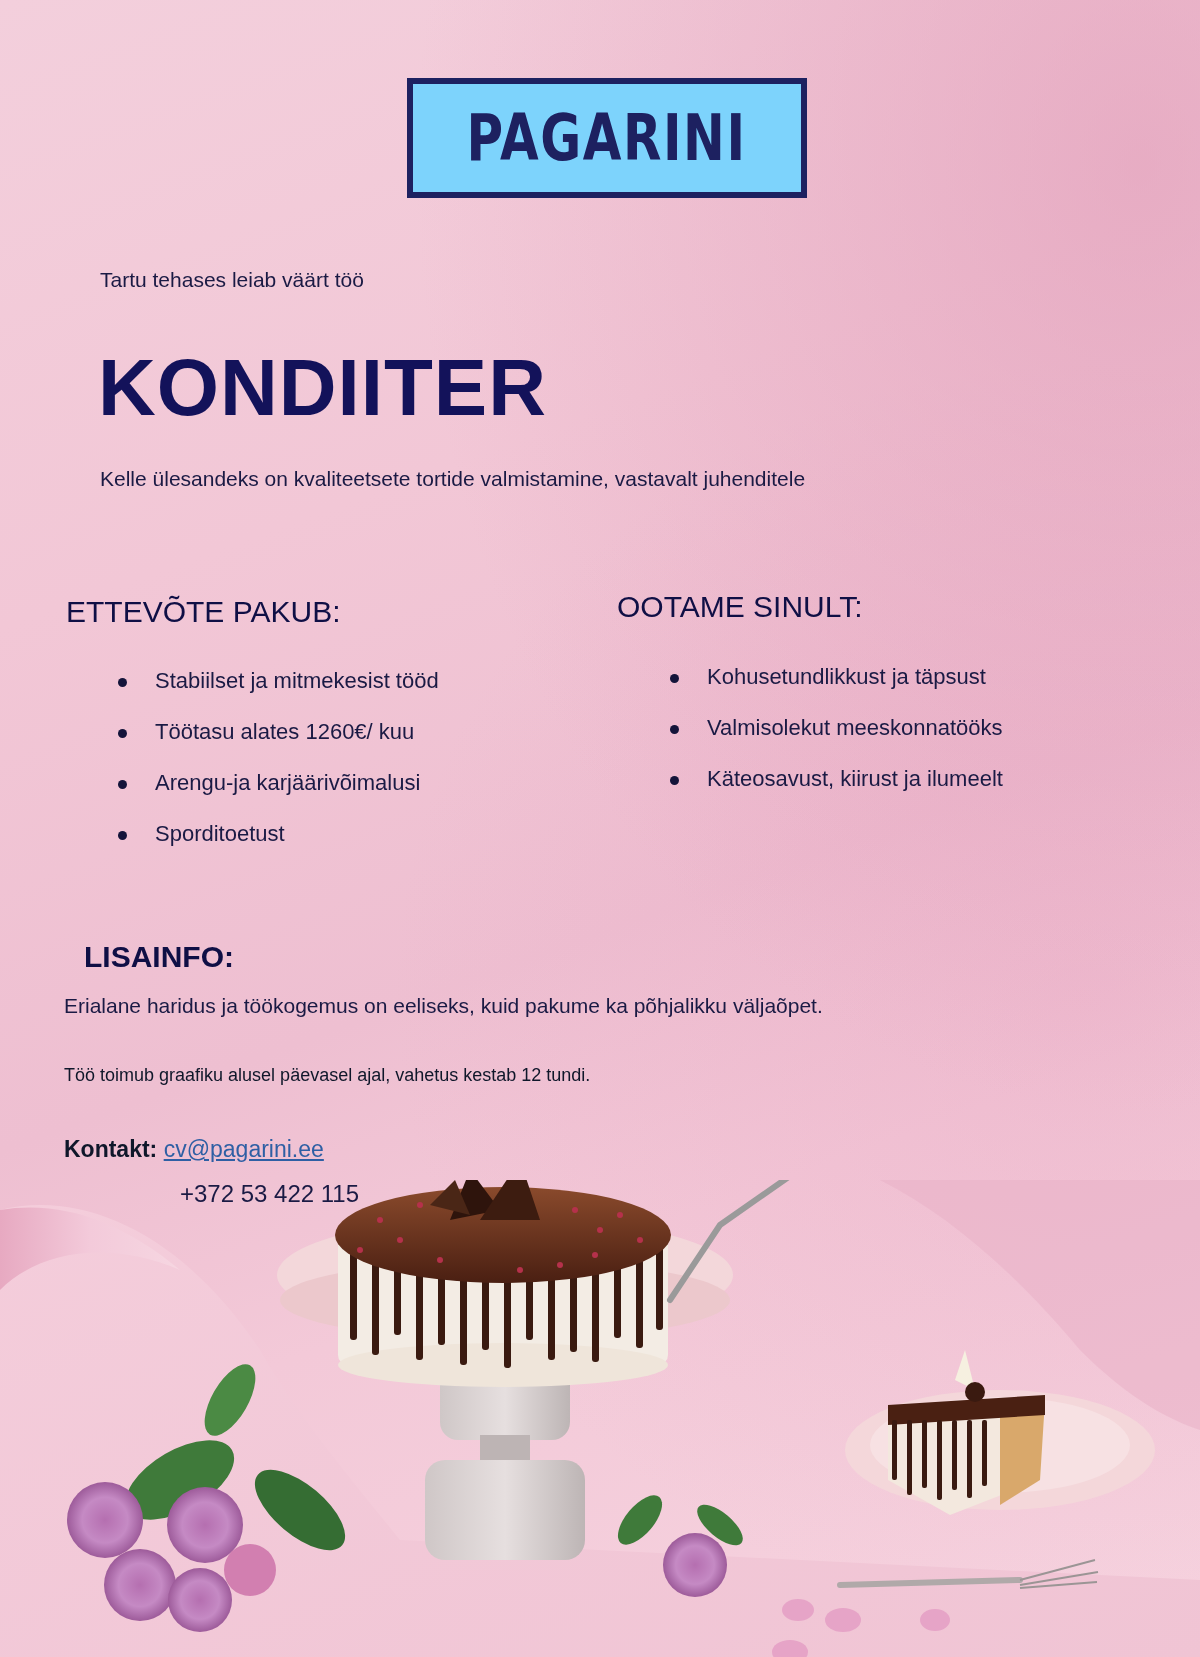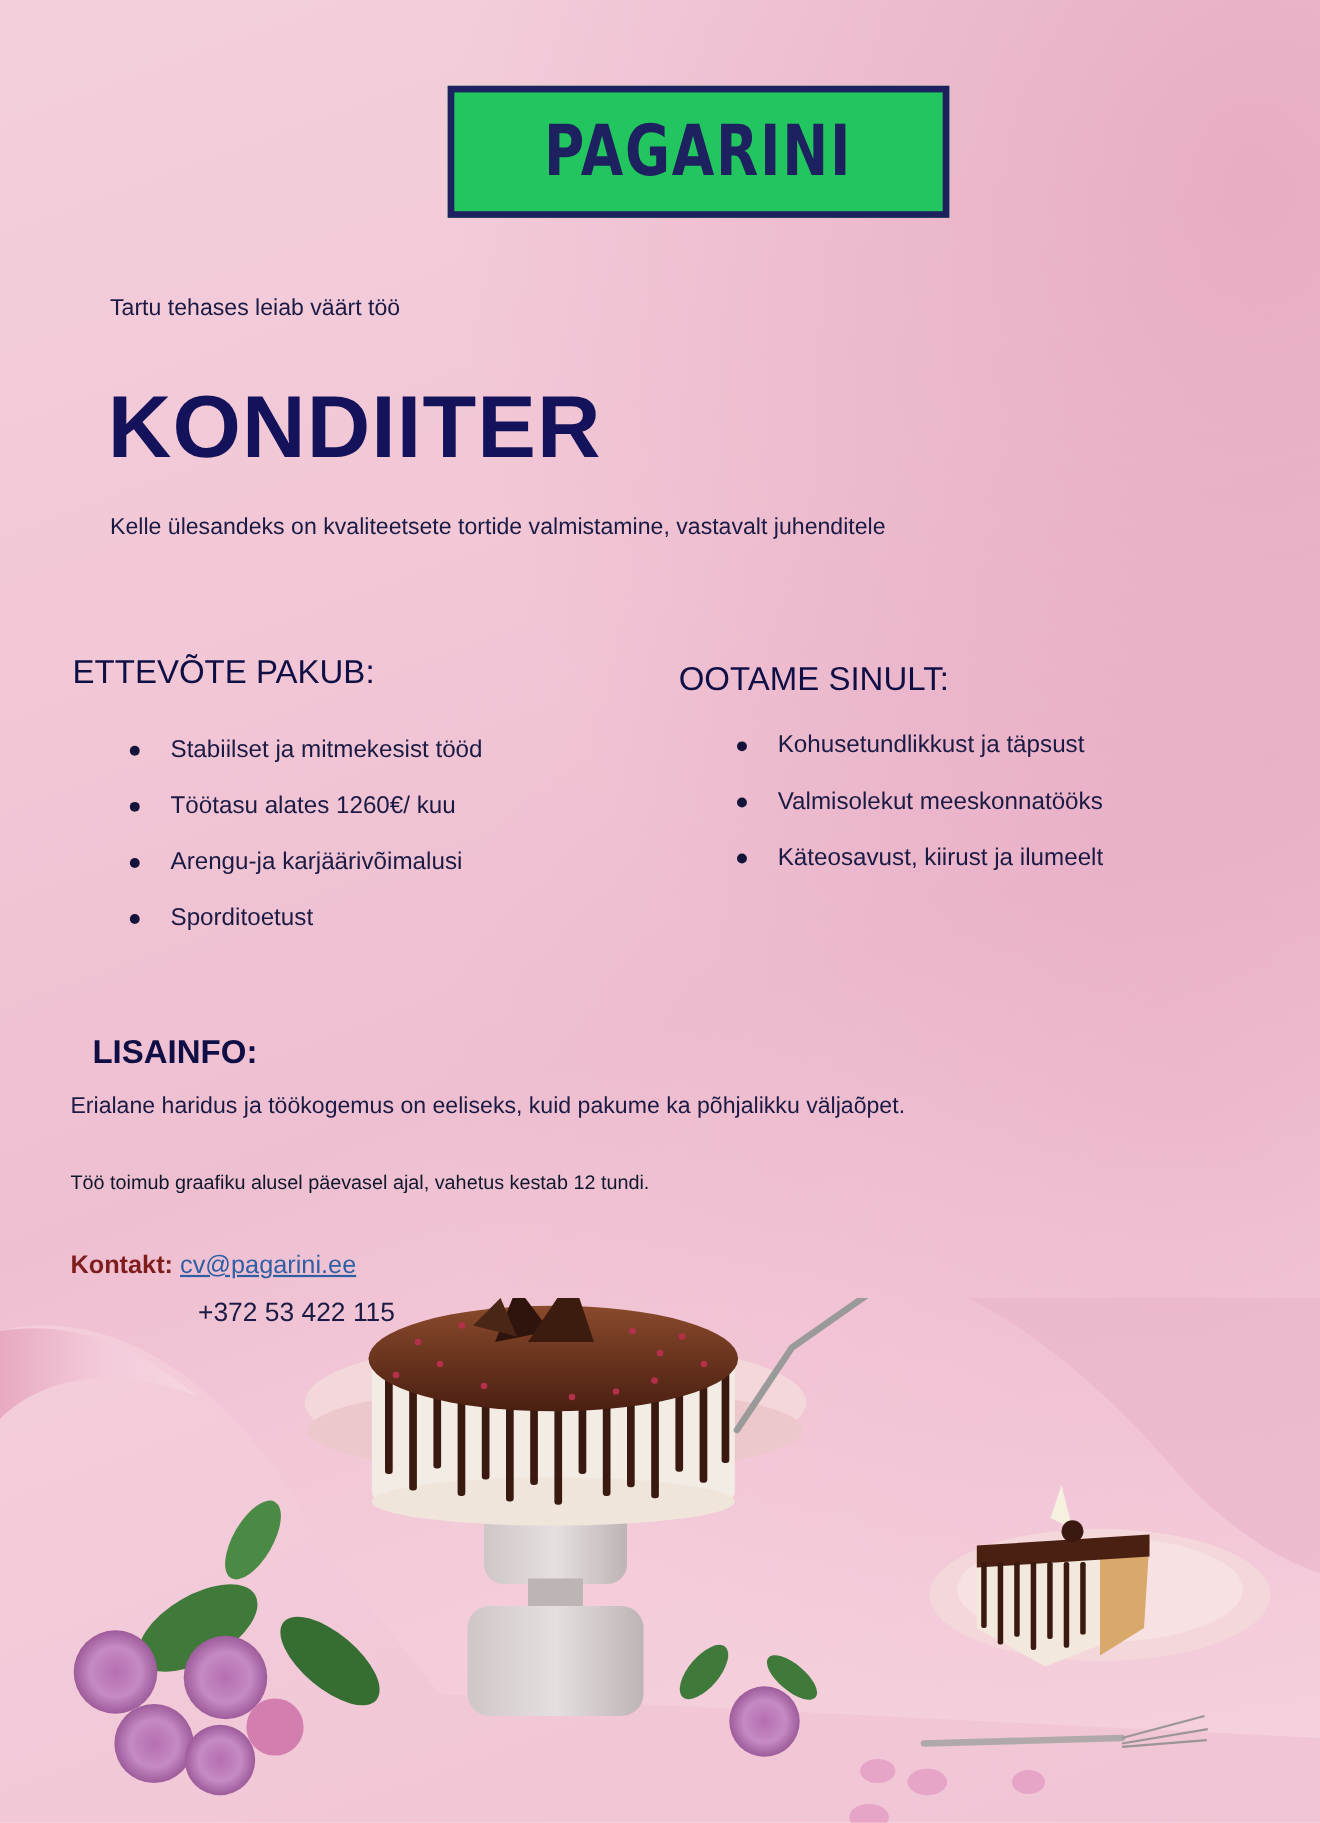--- a/index.html
+++ b/index.html
@@ -16,8 +16,8 @@
     pointer-events: none;
   }
   .logo {
-    position: absolute; left: 407px; top: 78px; width: 456px; height: 120px;
-    border: 6px solid #1d2160; box-sizing: border-box; background: #22c55e;
+    position: absolute; left: 407px; top: 78px; width: 400px; height: 120px;
+    border: 6px solid #1d2160; box-sizing: border-box; background: #7dd3fc;
     display: flex; align-items: center; justify-content: center;
   }
   .logo span {

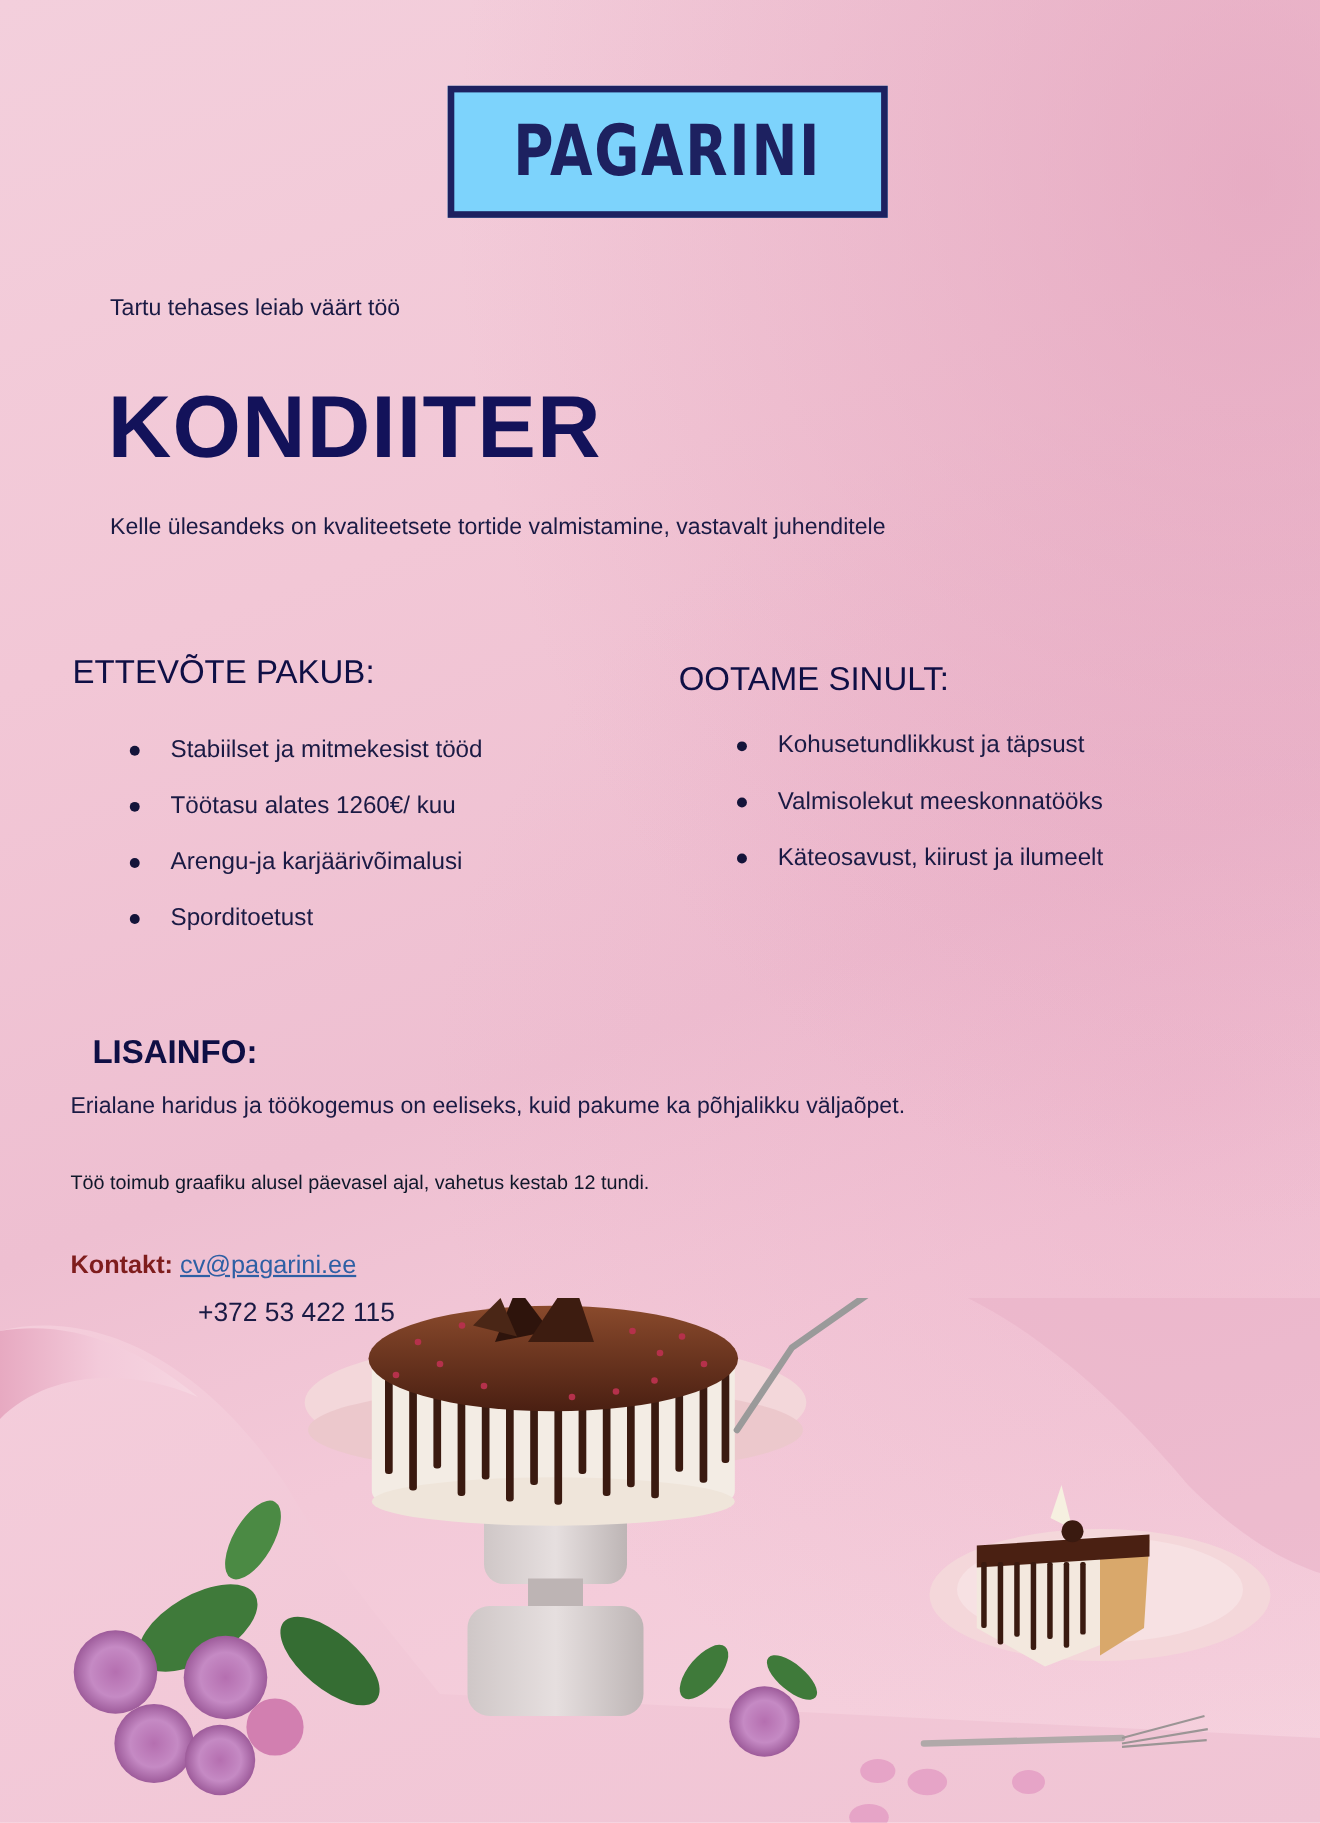--- a/index.html
+++ b/index.html
@@ -30,7 +30,7 @@
   .subtitle { left: 100px; top: 467px; font-size: 21px; color: #1a1a44; text-align: center; }
   .h2 { font-size: 30px; font-weight: normal; color: #0f0f45; }
   .h-left { left: 66px; top: 595px; }
-  .h-right { left: 617px; top: 590px; margin-top: 11px; }
+  .h-right { left: 617px; top: 590px; }
   ul.list { position: absolute; margin: 16px; padding: 0; list-style: none; }
   ul.list li { position: relative; font-size: 22px; color: #1a1a44; height: 51px; padding-left: 37px; white-space: nowrap; }
   ul.list li::before {

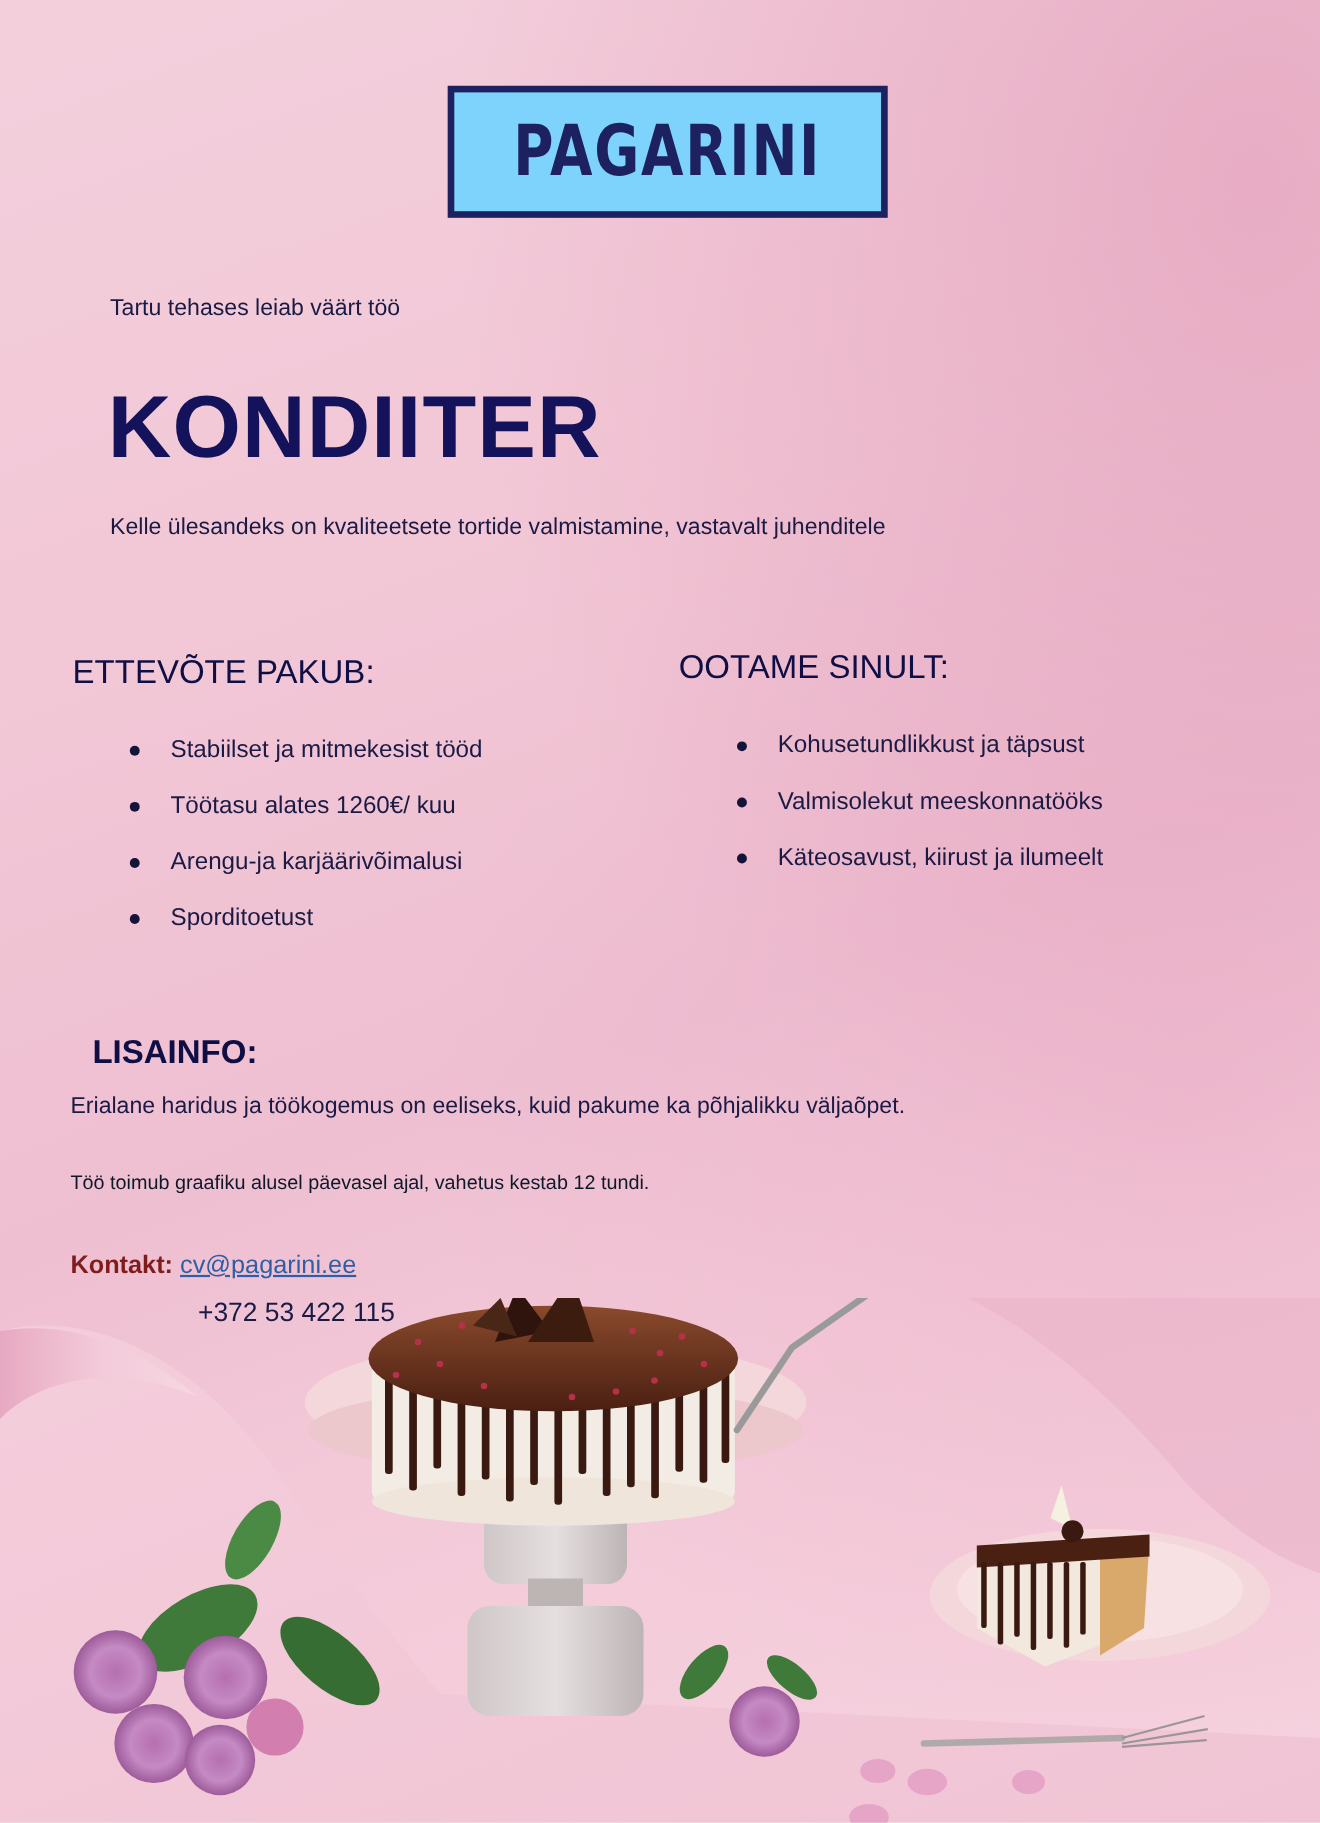--- a/index.html
+++ b/index.html
@@ -42,7 +42,7 @@
   .p1 { left: 64px; top: 994px; font-size: 21px; color: #1a1a44; }
   .p2 { left: 64px; top: 1065px; font-size: 18px; color: #0f172a; }
   .contact { left: 64px; top: 1136px; font-size: 23px; color: #1a1a44; }
-  .contact b { color: #7f1d1d; }
+  .contact b { color: #0f172a; }
   .contact a { color: #2e5fa4; text-decoration: underline; }
   .phone { left: 180px; top: 1180px; font-size: 24px; color: #1a1a44; }
 

